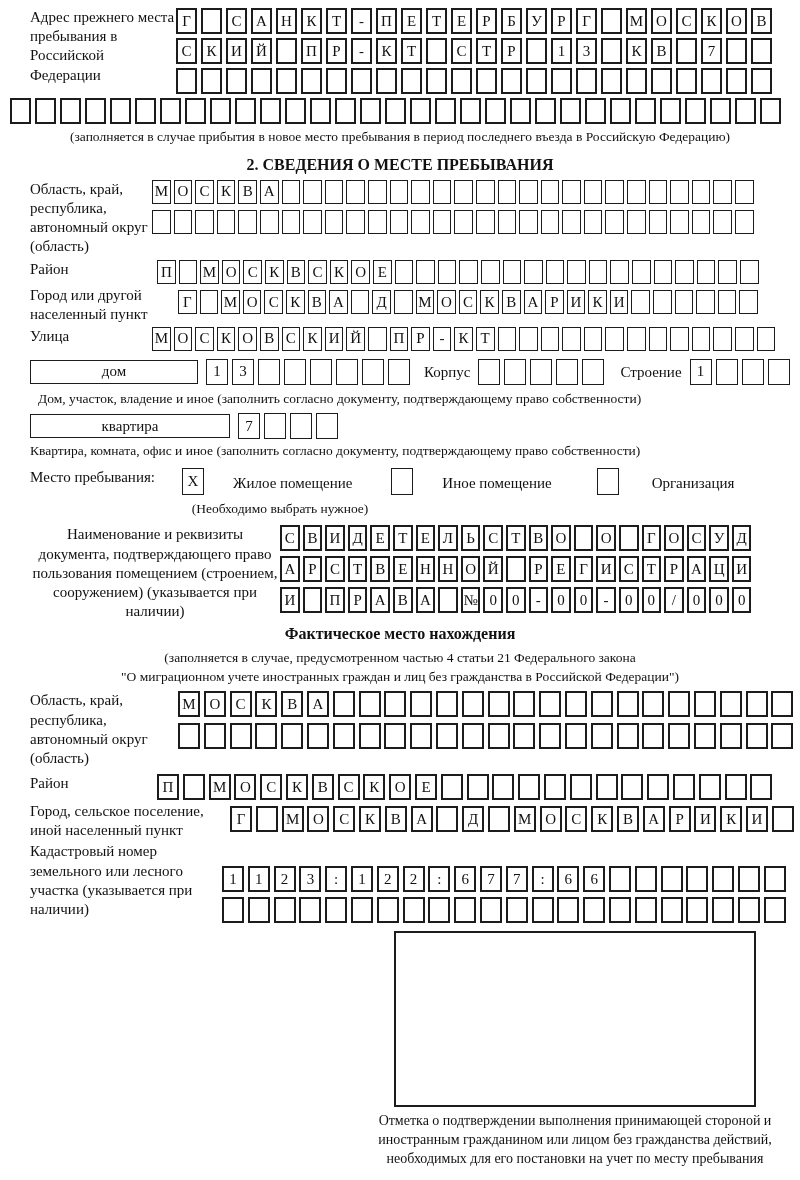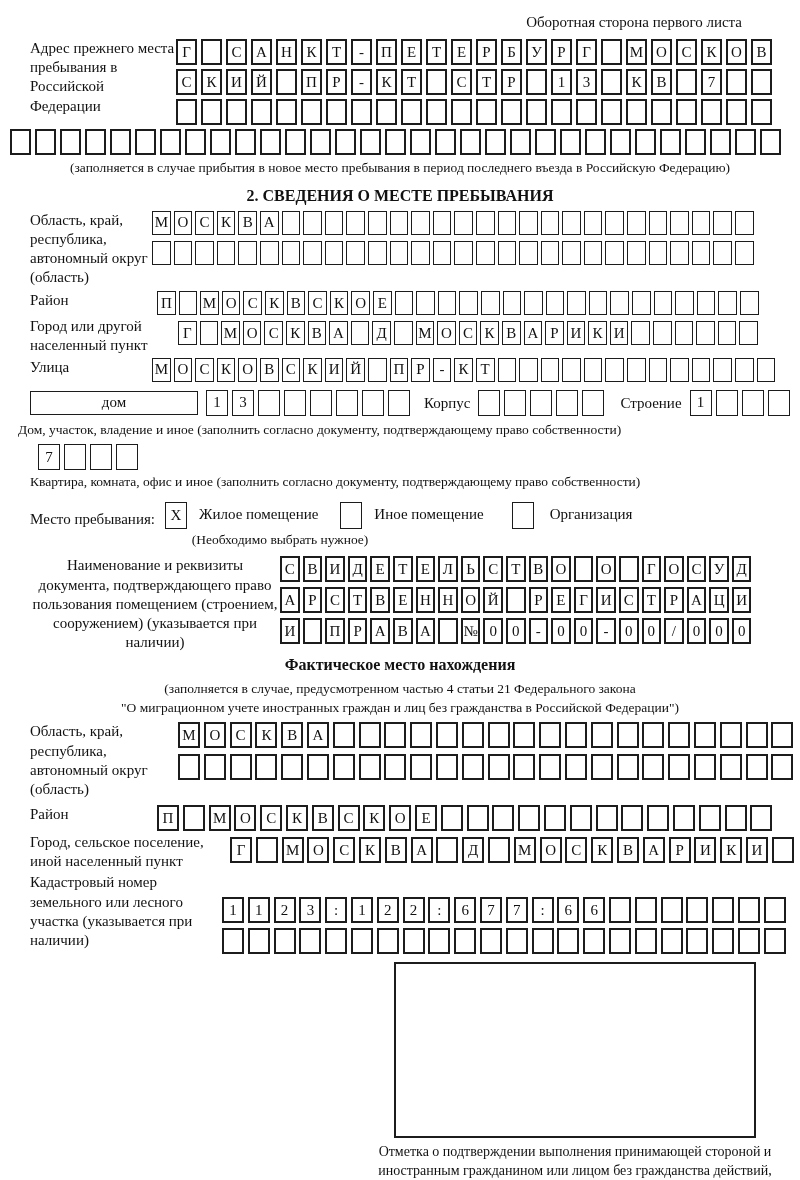--- a/index.html
+++ b/index.html
@@ -45,7 +45,6 @@
 
 <div class="page">
 
-  <div class="hdr-note">Оборотная сторона первого листа</div>
 
   <div class="fieldrow mt8">
     <div class="flabel" style="width:146px;">Адрес прежнего места пребывания в Российской Федерации</div>

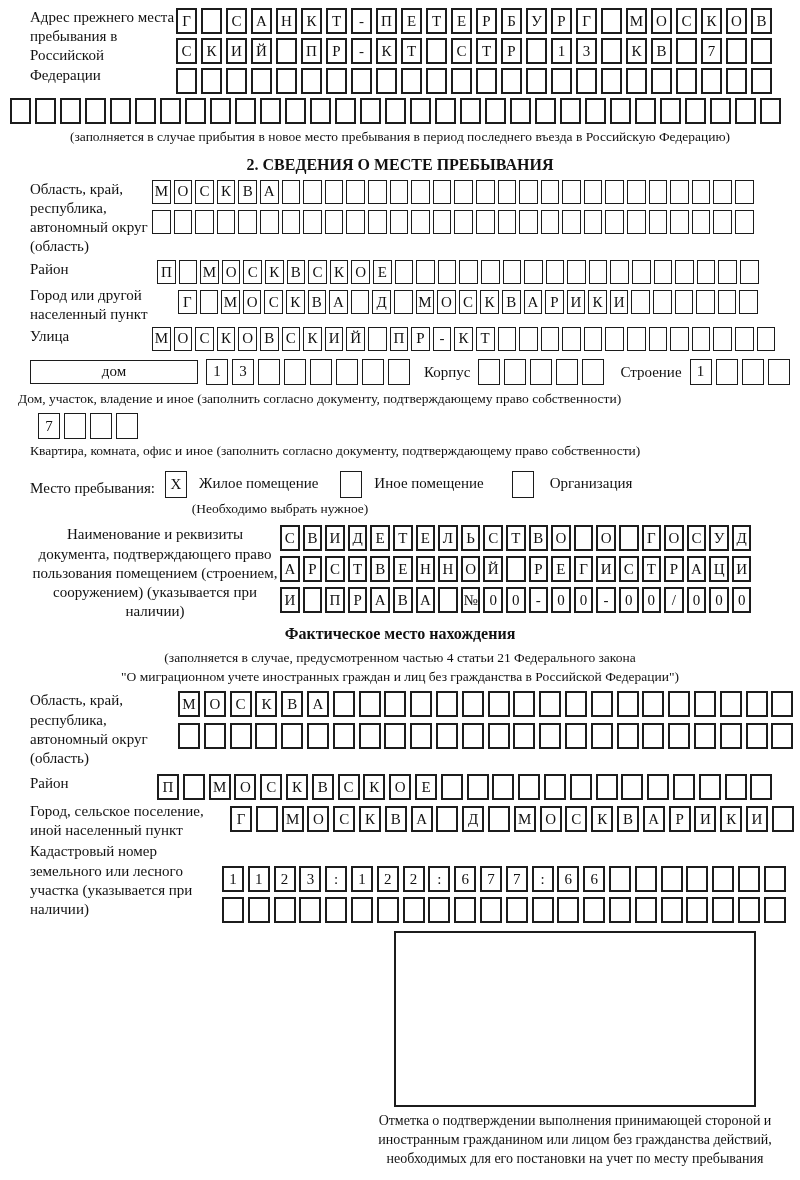--- a/index.html
+++ b/index.html
@@ -362,7 +362,7 @@
         <span class="cell"></span>
       </div>
   </div>
-  <div class="caption" style="margin:3px 0 0 18px;">Дом, участок, владение и иное (заполнить согласно документу, подтверждающему право собственности)</div>
+  <div class="caption" style="margin:3px 0 0 38px;">Дом, участок, владение и иное (заполнить согласно документу, подтверждающему право собственности)</div>
 
   <div class="fieldrow mt6" style="align-items:center;">
     <div class="cellrow c-mid" style="margin-left:8px;">

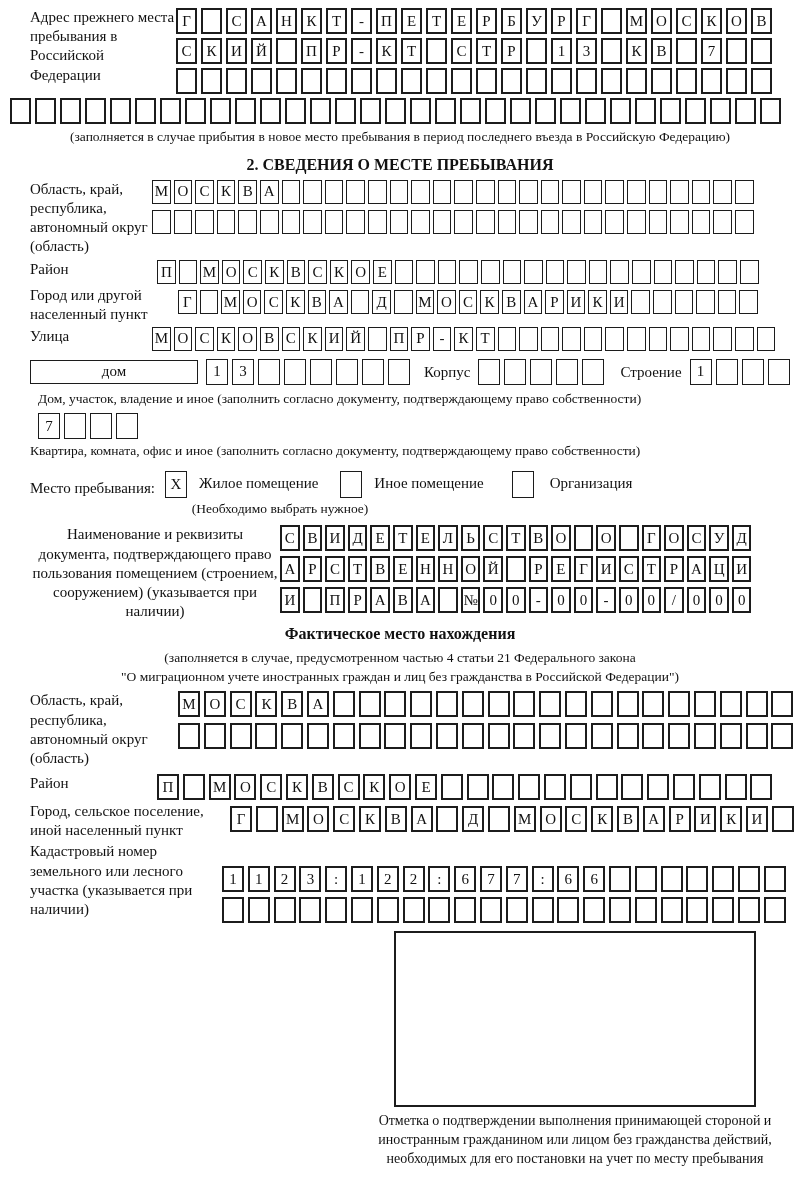--- a/index.html
+++ b/index.html
@@ -365,6 +365,7 @@
   <div class="caption" style="margin:3px 0 0 38px;">Дом, участок, владение и иное (заполнить согласно документу, подтверждающему право собственности)</div>
 
   <div class="fieldrow mt6" style="align-items:center;">
+    <div class="longbox" style="width:200px;">квартира</div>
     <div class="cellrow c-mid" style="margin-left:8px;">
         <span class="cell">7</span>
         <span class="cell"></span>

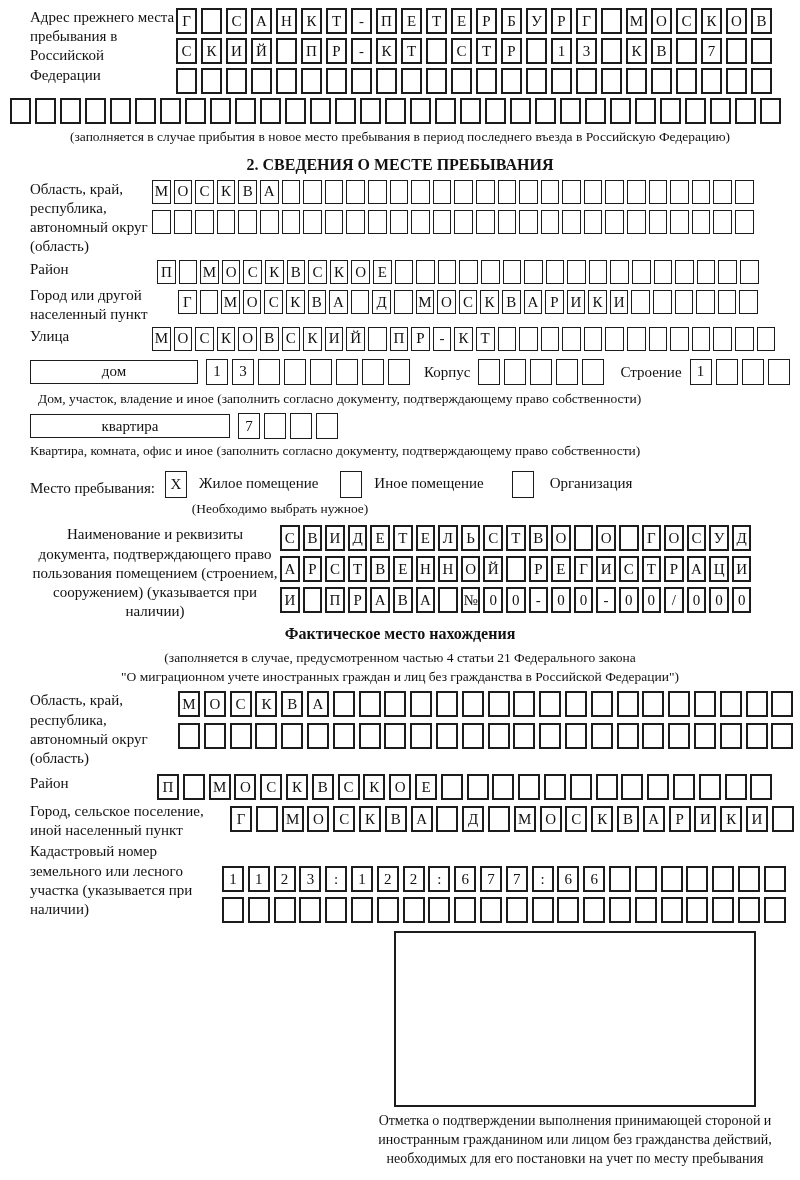--- a/index.html
+++ b/index.html
@@ -375,7 +375,7 @@
   </div>
   <div class="caption" style="margin:3px 0 0 30px;">Квартира, комната, офис и иное (заполнить согласно документу, подтверждающему право собственности)</div>
 
-  <div class="fieldrow mt8" style="align-items:flex-end;">
+  <div class="fieldrow mt8" style="align-items:flex-start;gap:17px;">
     <div class="flabel">Место пребывания:</div>
     <div class="chk" style="margin-left:10px;">X</div>
     <div class="inline-lbl" style="margin-left:12px;">Жилое помещение</div>

